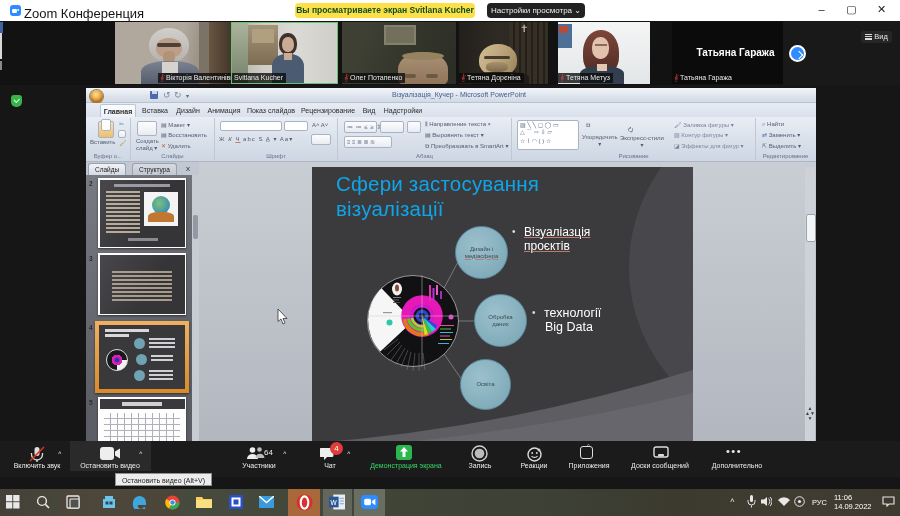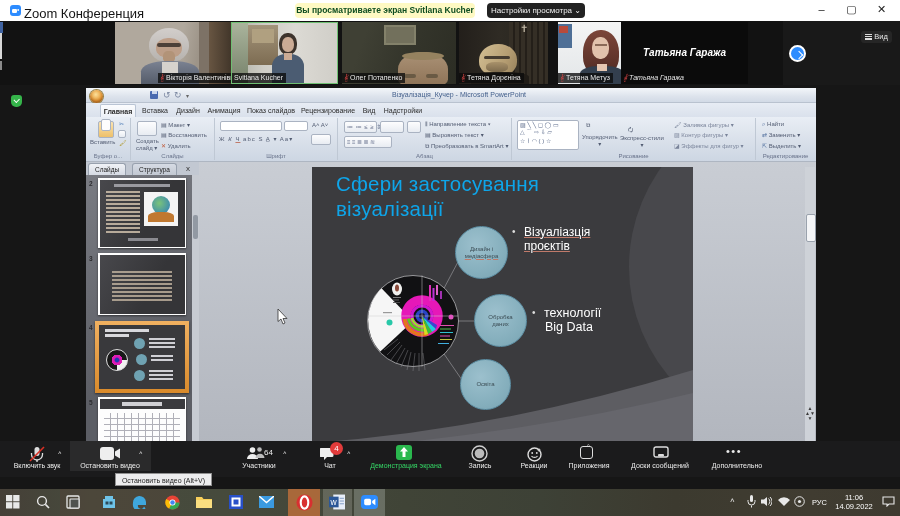--- a/index.html
+++ b/index.html
@@ -12,7 +12,7 @@
 #zicon:before { content:""; position:absolute; left:2.2px; top:3.6px; width:4.6px; height:4.6px; border-radius:1.2px; background:#fff; }
 #zicon:after { content:""; position:absolute; right:1.6px; top:4.2px; width:0; height:0; border-top:1.8px solid transparent; border-bottom:1.8px solid transparent; border-right:3.2px solid #fff; }
 #ztext { position:absolute; left:24px; top:5.5px; font-size:13px; color:#141414; }
-#gpill { position:absolute; left:295px; top:3px; width:180px; height:15px; background:#fef9c3; border-radius:4px; color:#0d4d20; font-weight:bold; font-size:8.5px; text-align:center; line-height:15px; }
+#gpill { position:absolute; left:295px; top:3px; width:180px; height:15px; background:#fde047; border-radius:4px; color:#0d4d20; font-weight:bold; font-size:8.5px; text-align:center; line-height:15px; }
 #dpill { position:absolute; left:487px; top:3px; width:98px; height:15px; background:#222; border-radius:4px; color:#f0f0f0; font-size:8px; text-align:center; line-height:15px; }
 .wbtn { position:absolute; top:0; width:13px; height:19px; color:#222; font-size:11px; text-align:center; line-height:19px; }
 

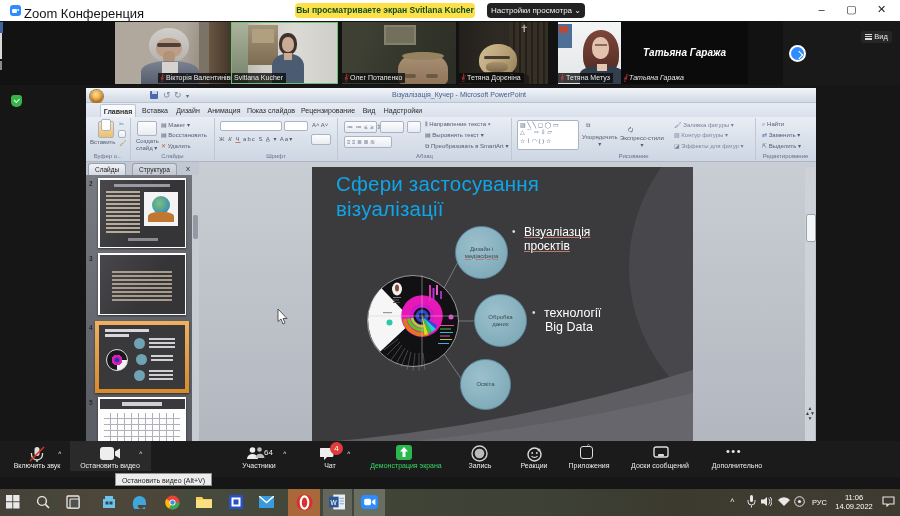--- a/index.html
+++ b/index.html
@@ -138,7 +138,7 @@
       <div class="nlabel"><span class="micico">𝄞̸</span> Тетяна Метуз</div>
     </div>
 
-    <div class="tile" style="left:621px; width:127px; background:#0b0b0b;font-style:italic;">
+    <div class="tile" style="left:672px; width:127px; background:#0b0b0b;">
       <div class="abs" style="left:0;top:25px;width:127px;text-align:center;color:#fff;font-weight:bold;font-size:10px;">Татьяна Гаража</div>
       <div class="nlabel"><span class="micico">𝄞̸</span> Татьяна Гаража</div>
     </div>

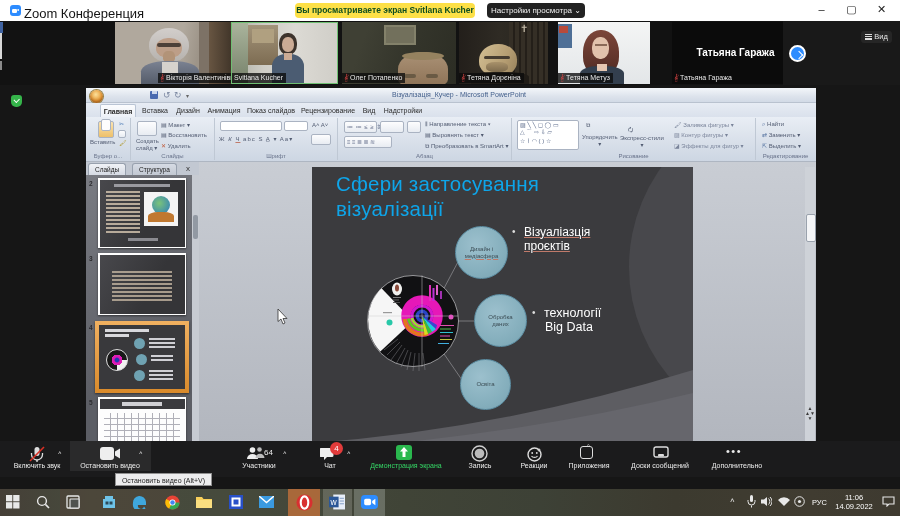--- a/index.html
+++ b/index.html
@@ -537,7 +537,7 @@
       <circle cx="5.5" cy="5.5" r="1.6" fill="#e8e8e8"></circle>
     </svg>
     <div class="abs" style="left:812px;top:8.5px;color:#fff;font-size:7.5px;">РУС</div>
-    <div class="abs" style="color:#fff;font-size:7.5px;line-height:9.5px;text-align:center;left:834px;top:3.5px;width:40px;">11:06<br>14.09.2022</div>
+    <div class="abs" style="color:#fff;font-size:7.5px;line-height:9.5px;left:834px;top:3.5px;width:40px;">11:06<br>14.09.2022</div>
     <svg class="abs" style="left:882px;top:7px;" width="13" height="11" viewBox="0 0 13 11">
       <path d="M1,1 h11 v7 h-5 l-2,2 v-2 h-4 Z" fill="none" stroke="#e8e8e8" stroke-width="1.1"></path>
     </svg>

